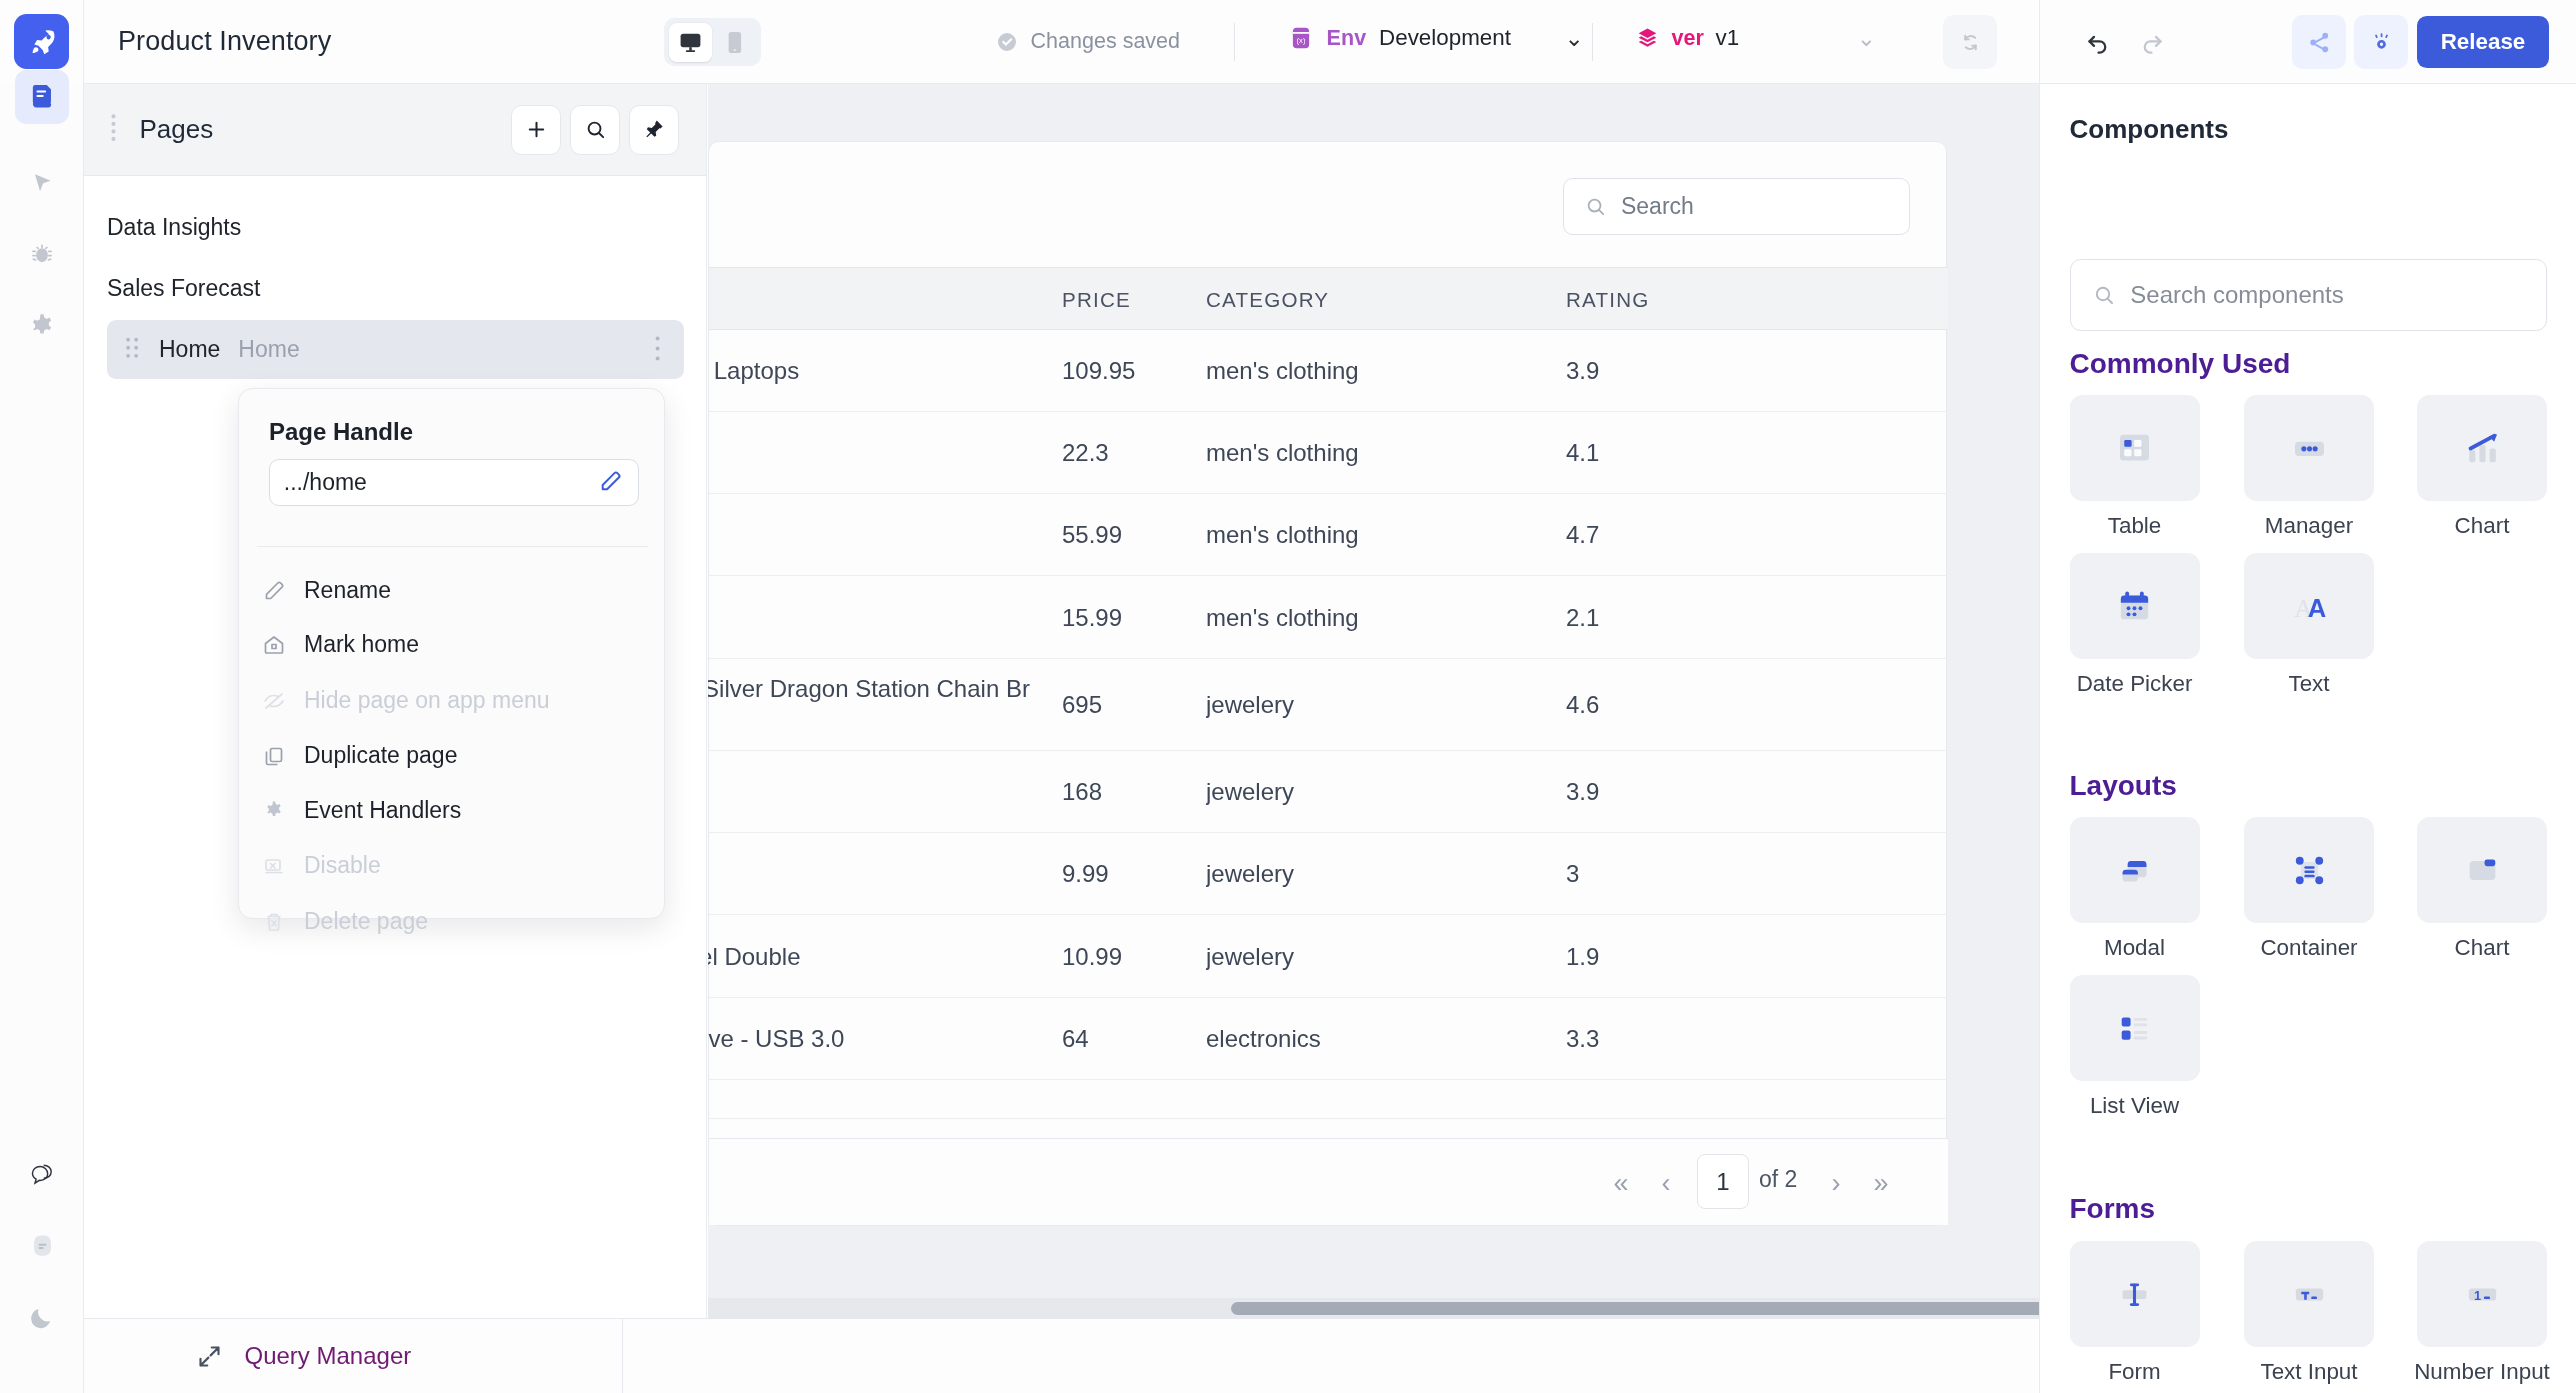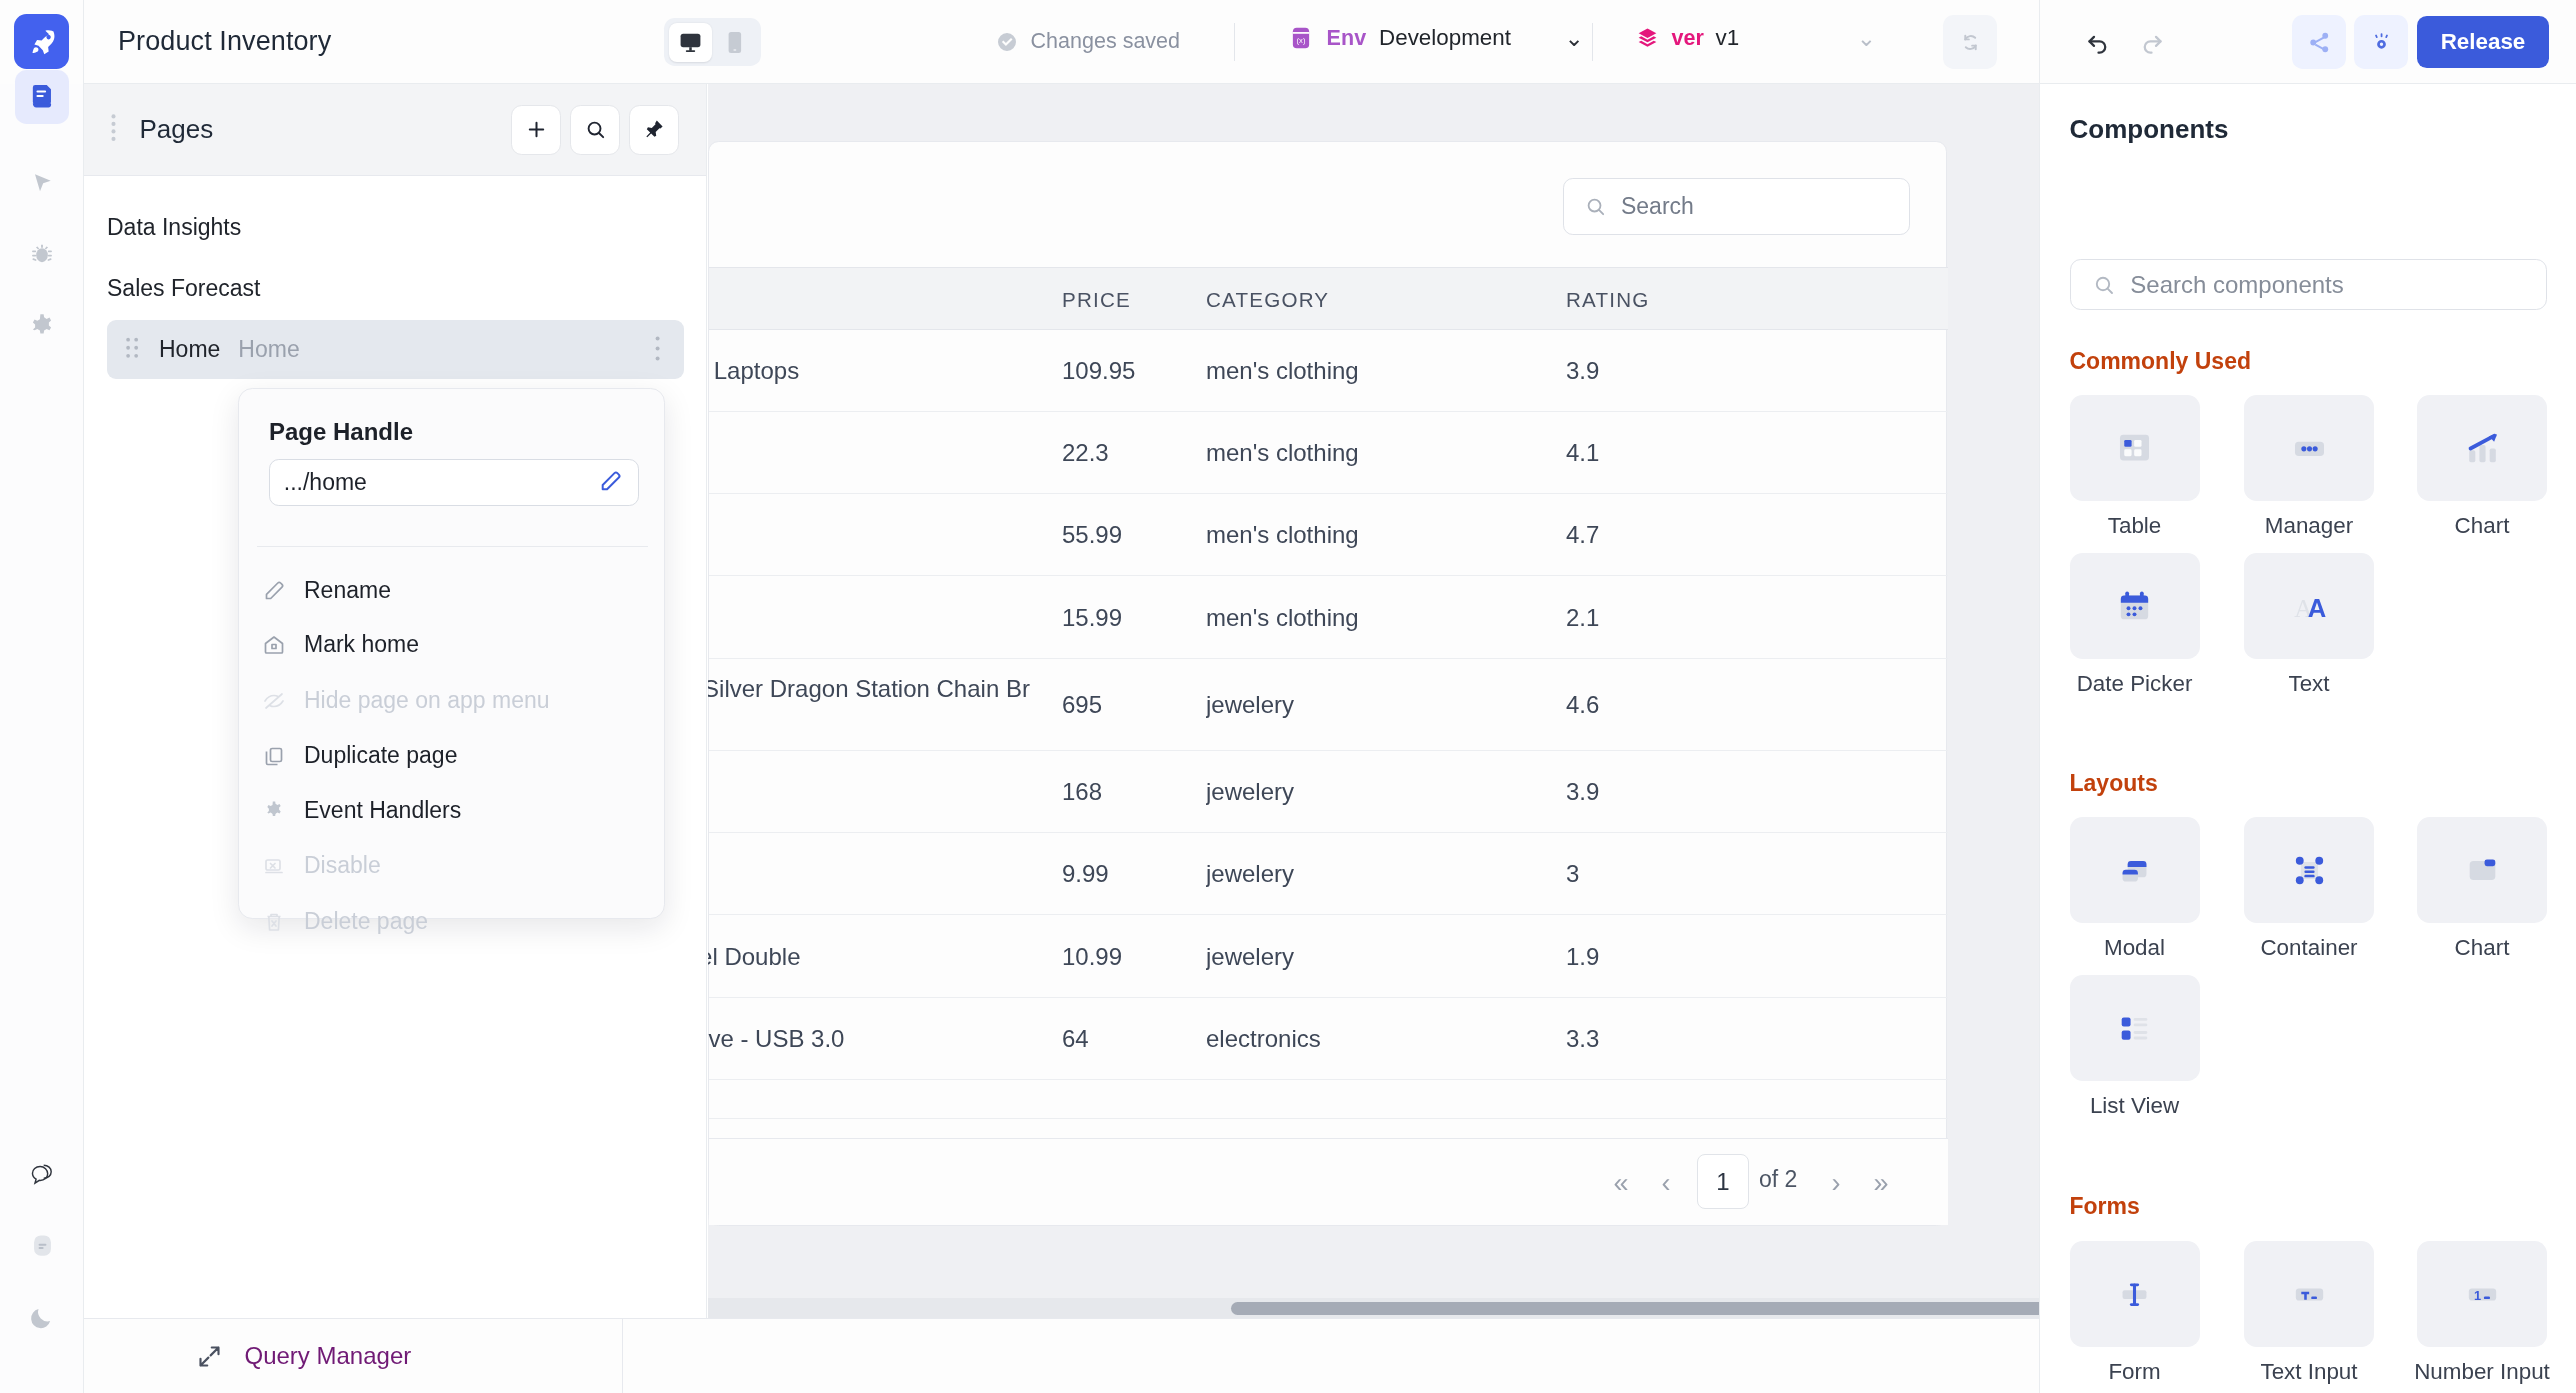--- a/index.html
+++ b/index.html
@@ -223,7 +223,7 @@
   }
   #comp-title { position: absolute; left: 29.5px; top: 29.5px; font-size: 26px; color: #1f2937; font-weight: 700; }
   #comp-search {
-    position: absolute; left: 29.5px; top: 175px; width: 477px; height: 51px;
+    position: absolute; left: 29.5px; top: 175px; width: 477px; height: 72px;
     border: 0.9px solid #dfe2e8; border-radius: 10.7px; display: flex; align-items: center;
     gap: 14.3px; padding: 0 21.5px;
   }

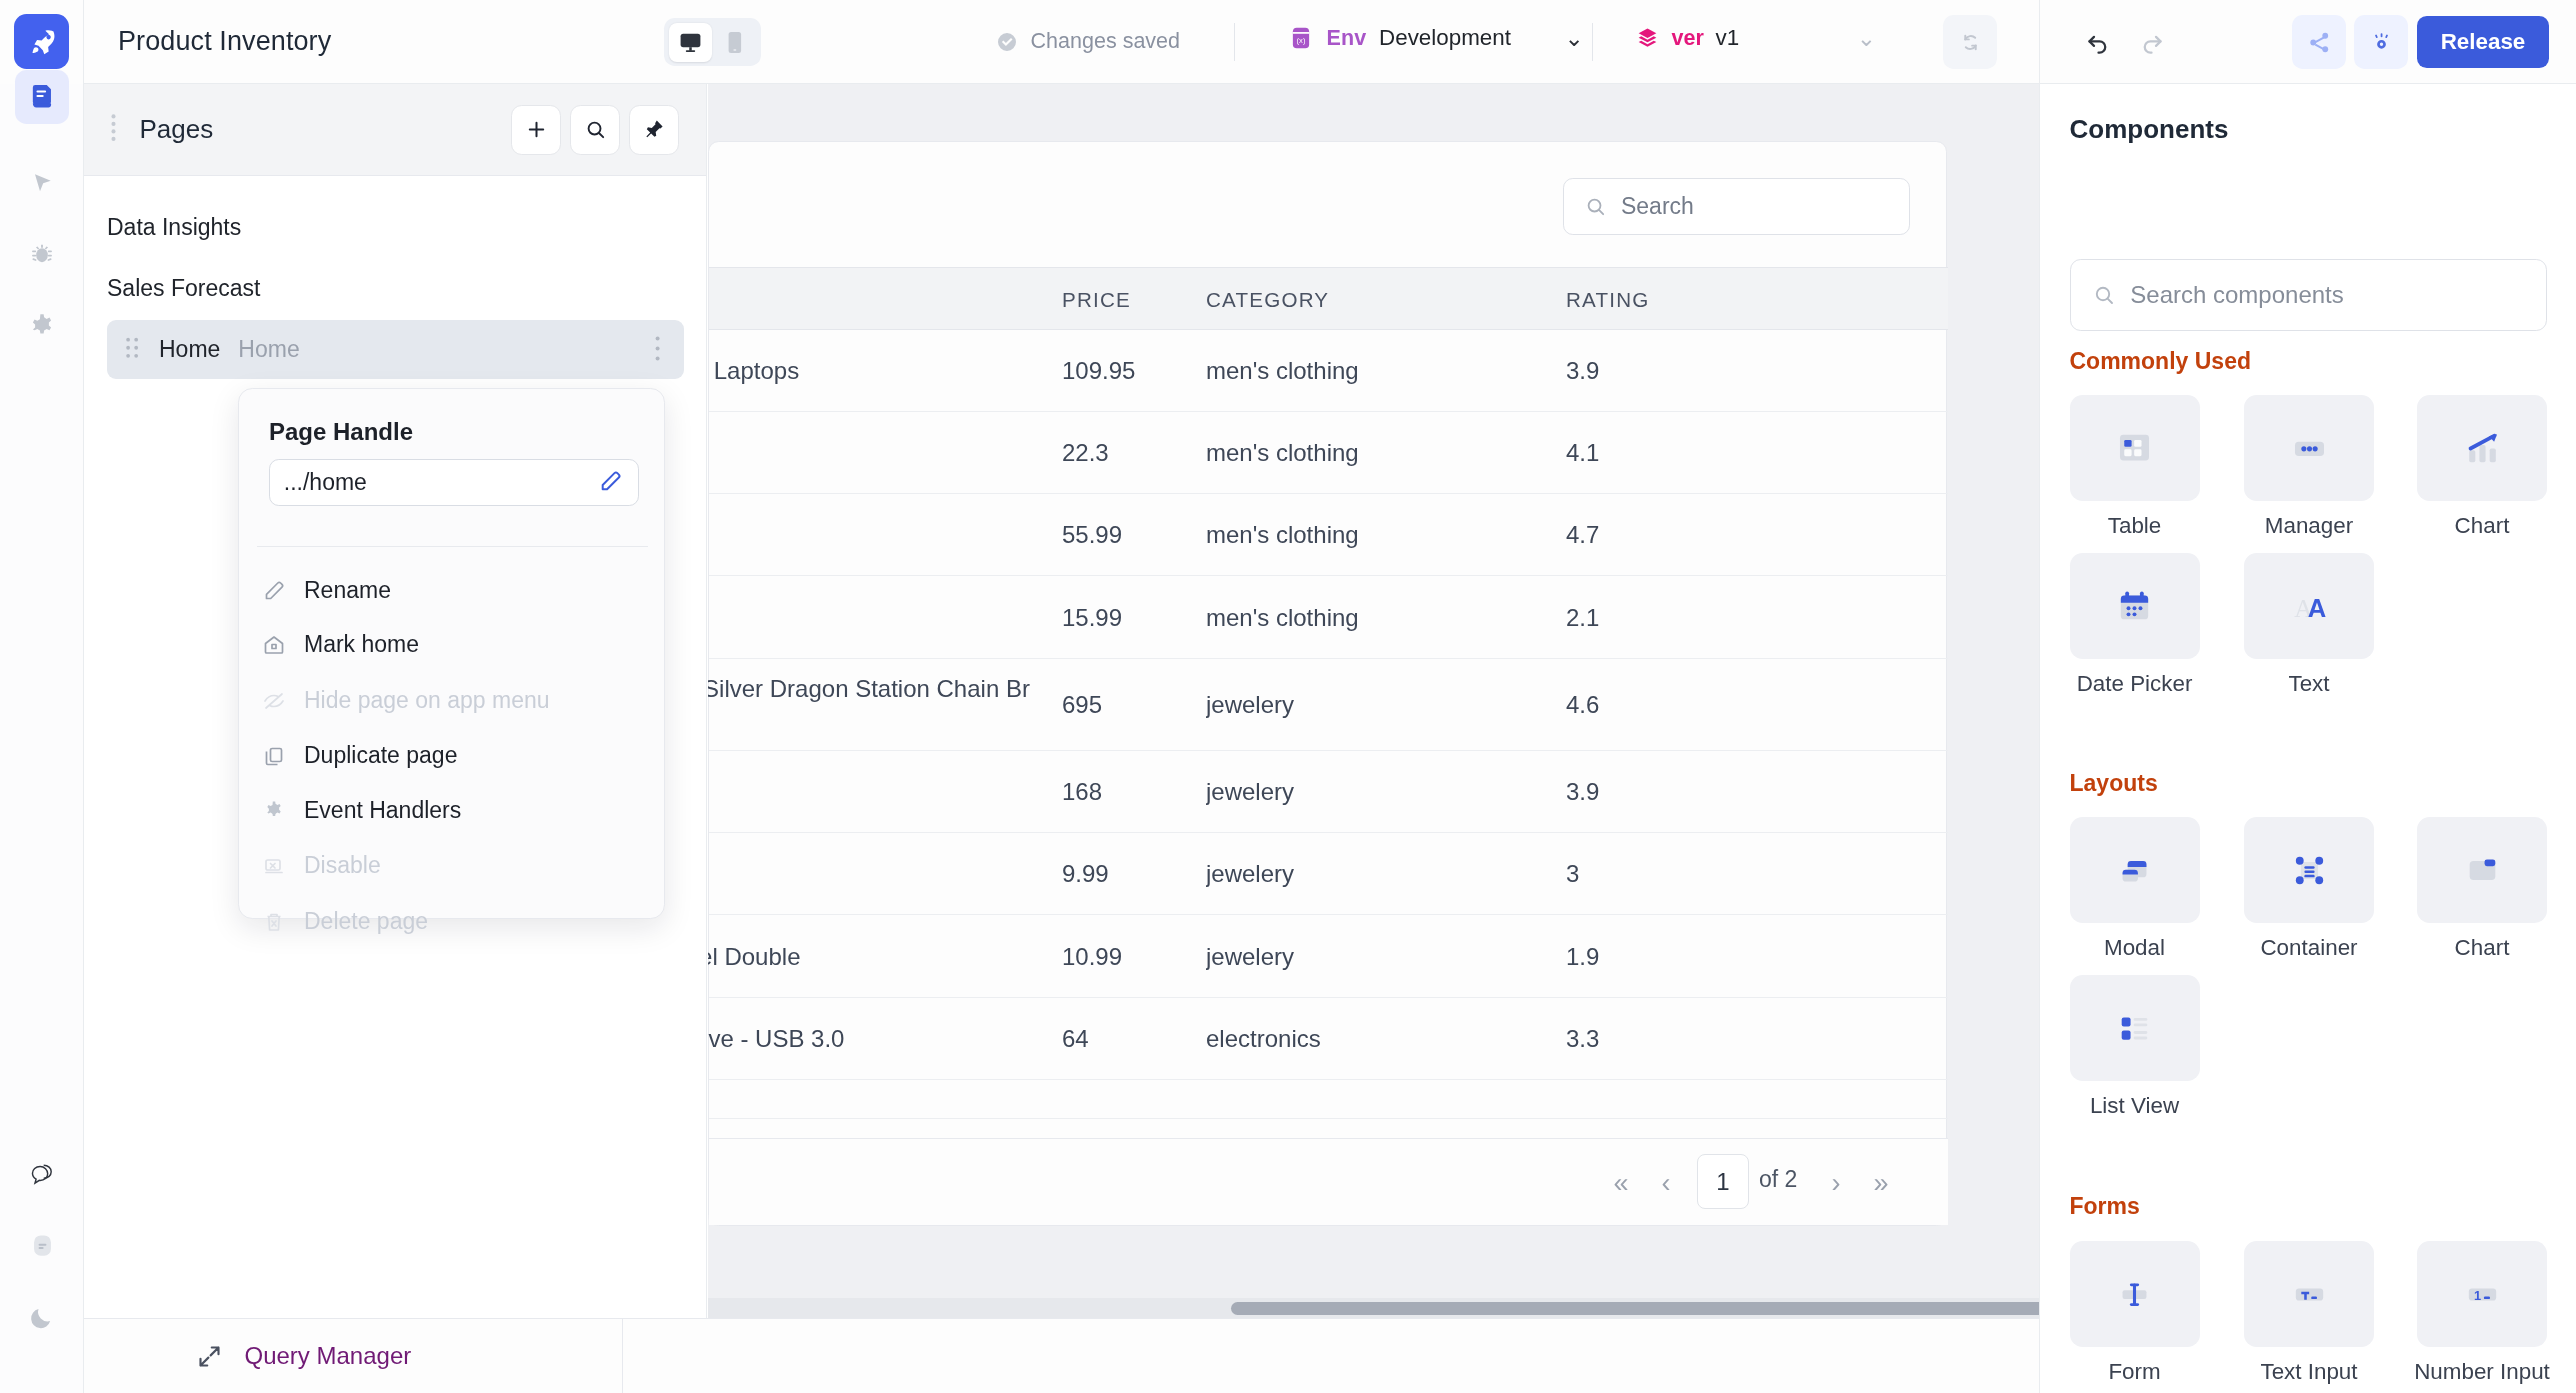--- a/index.html
+++ b/index.html
@@ -228,7 +228,7 @@
     gap: 14.3px; padding: 0 21.5px;
   }
   #comp-search .ph { font-size: 24px; color: #868d99; }
-  .comp-section-title { position: absolute; left: 29.5px; font-size: 23px; color: #c2410c; font-weight: 700; }
+  .comp-section-title { position: absolute; left: 29.5px; font-size: 28px; color: #4c1d95; font-weight: 700; }
   .comp-tile {
     position: absolute; width: 130px; display: flex; flex-direction: column;
     align-items: center; cursor: pointer;

